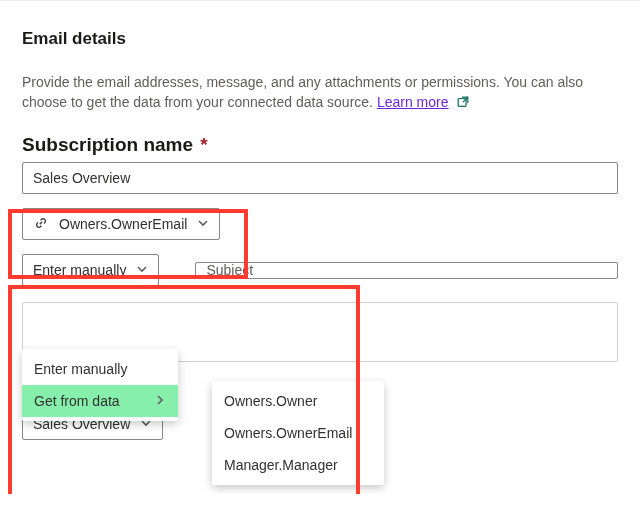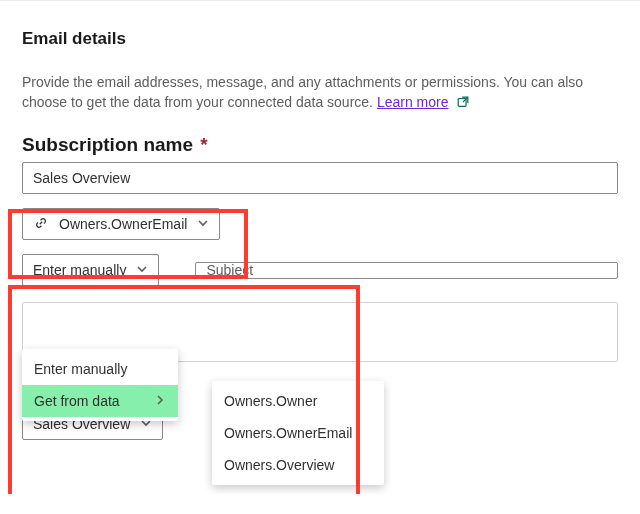--- a/index.html
+++ b/index.html
@@ -236,7 +236,7 @@
       <span>Owners.OwnerEmail</span>
     </div>
     <div class="menu-item">
-      <span>Owners.Overview</span>
+      <span>Manager.Manager</span>
     </div>
   </div>
 

